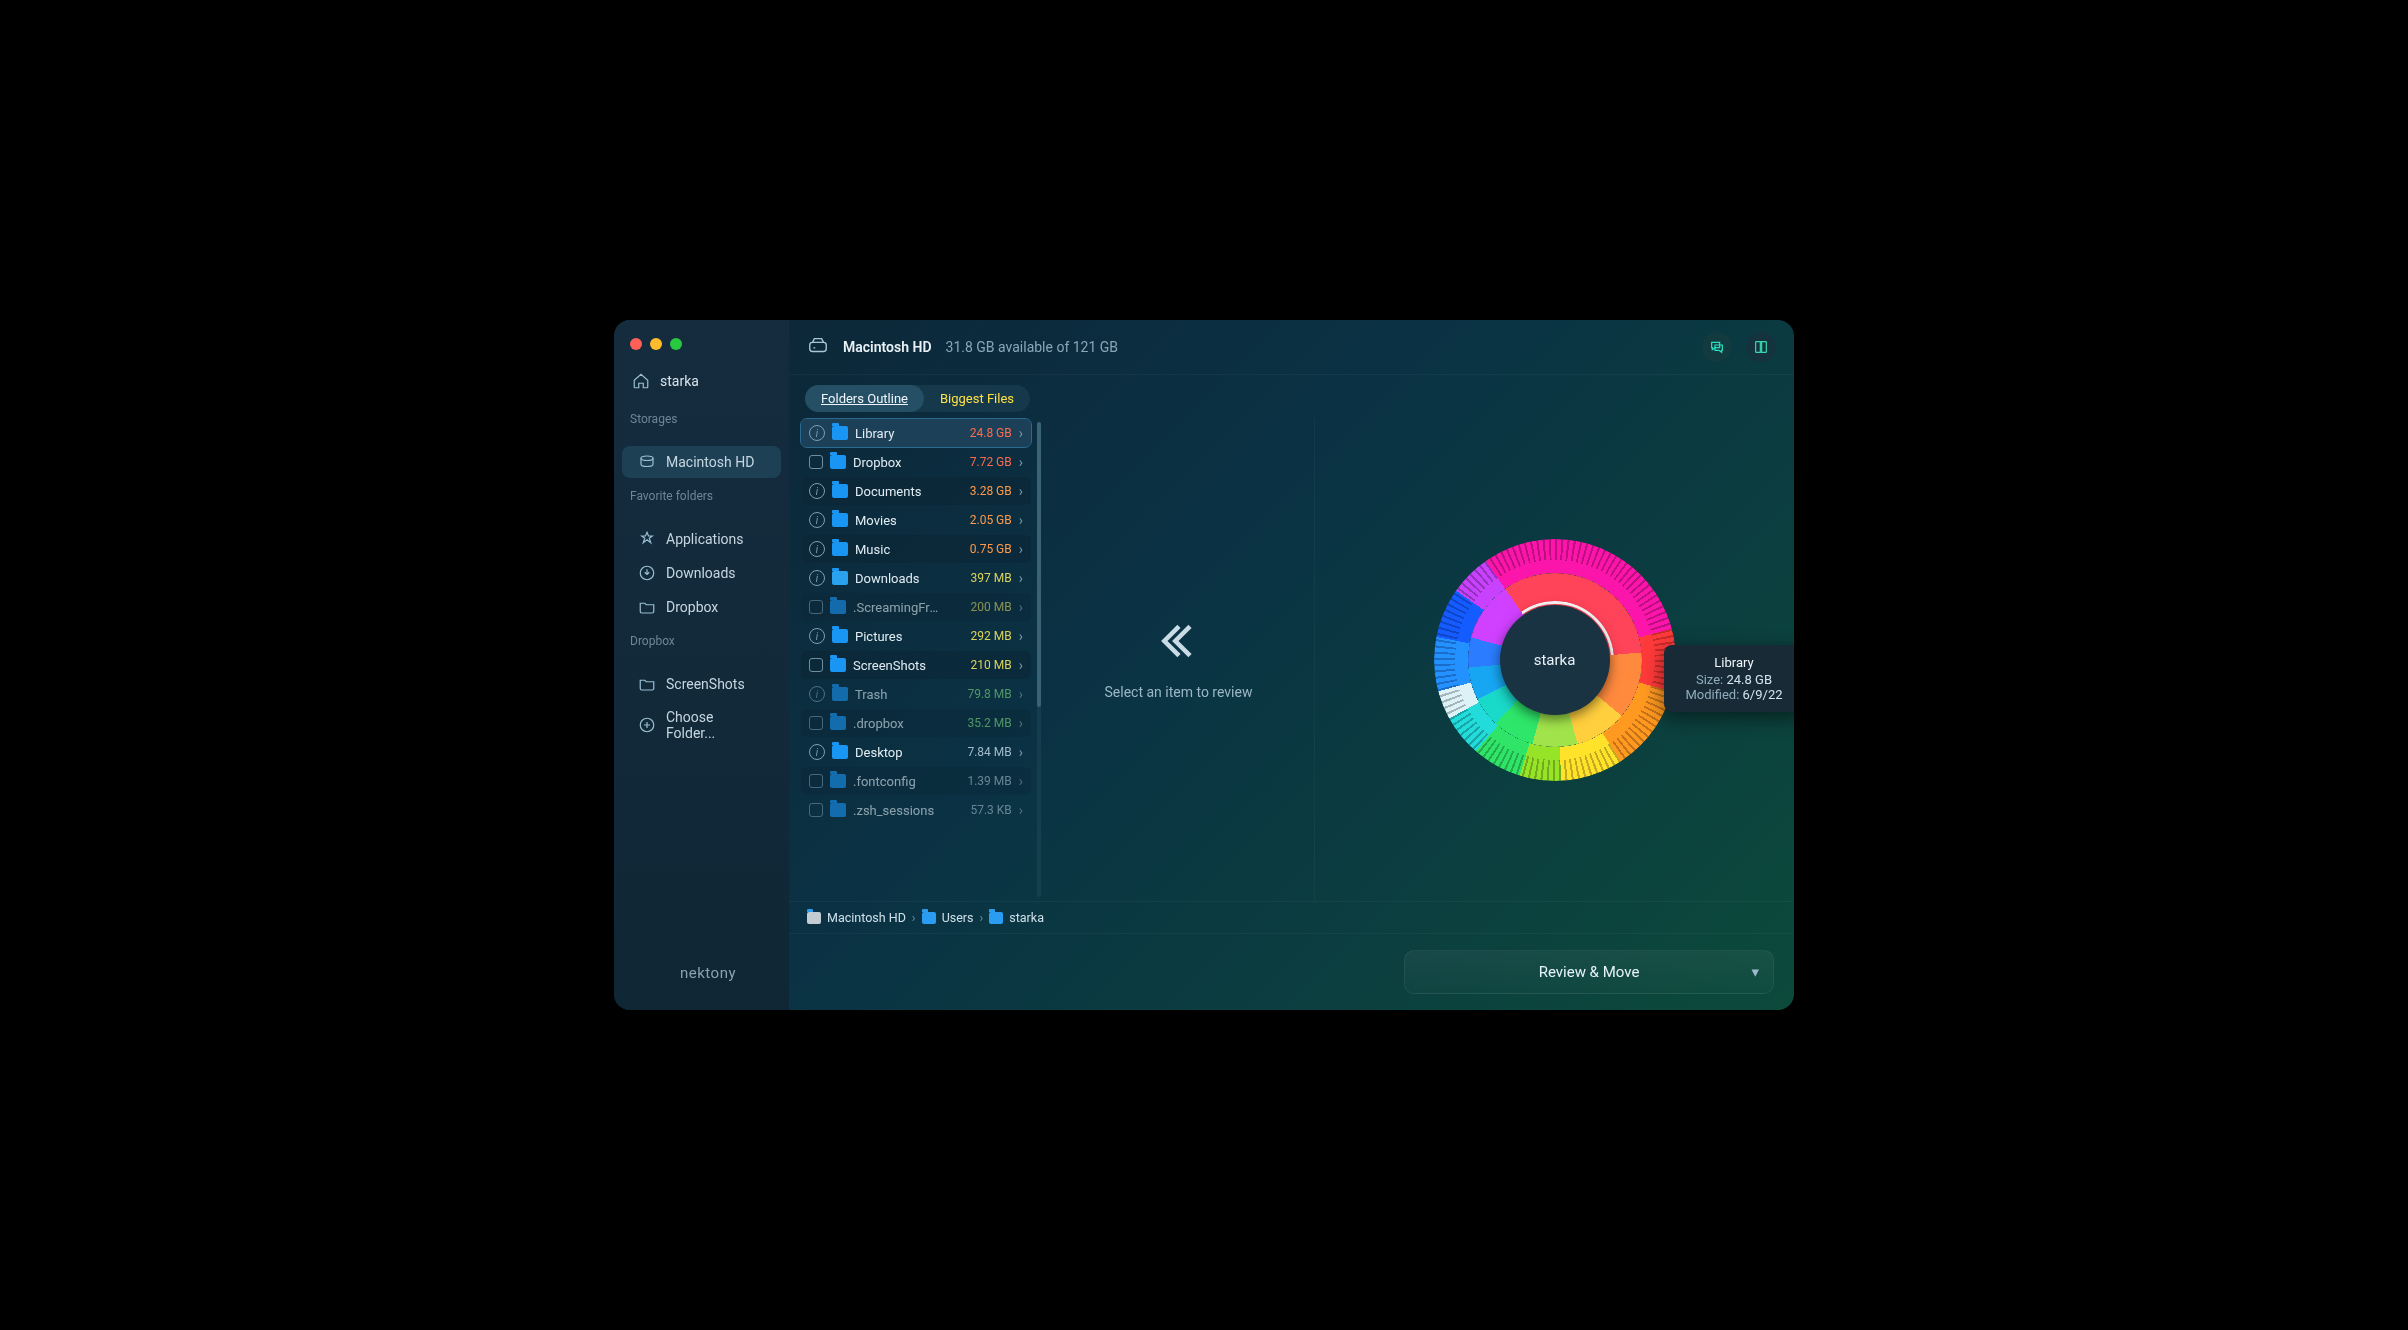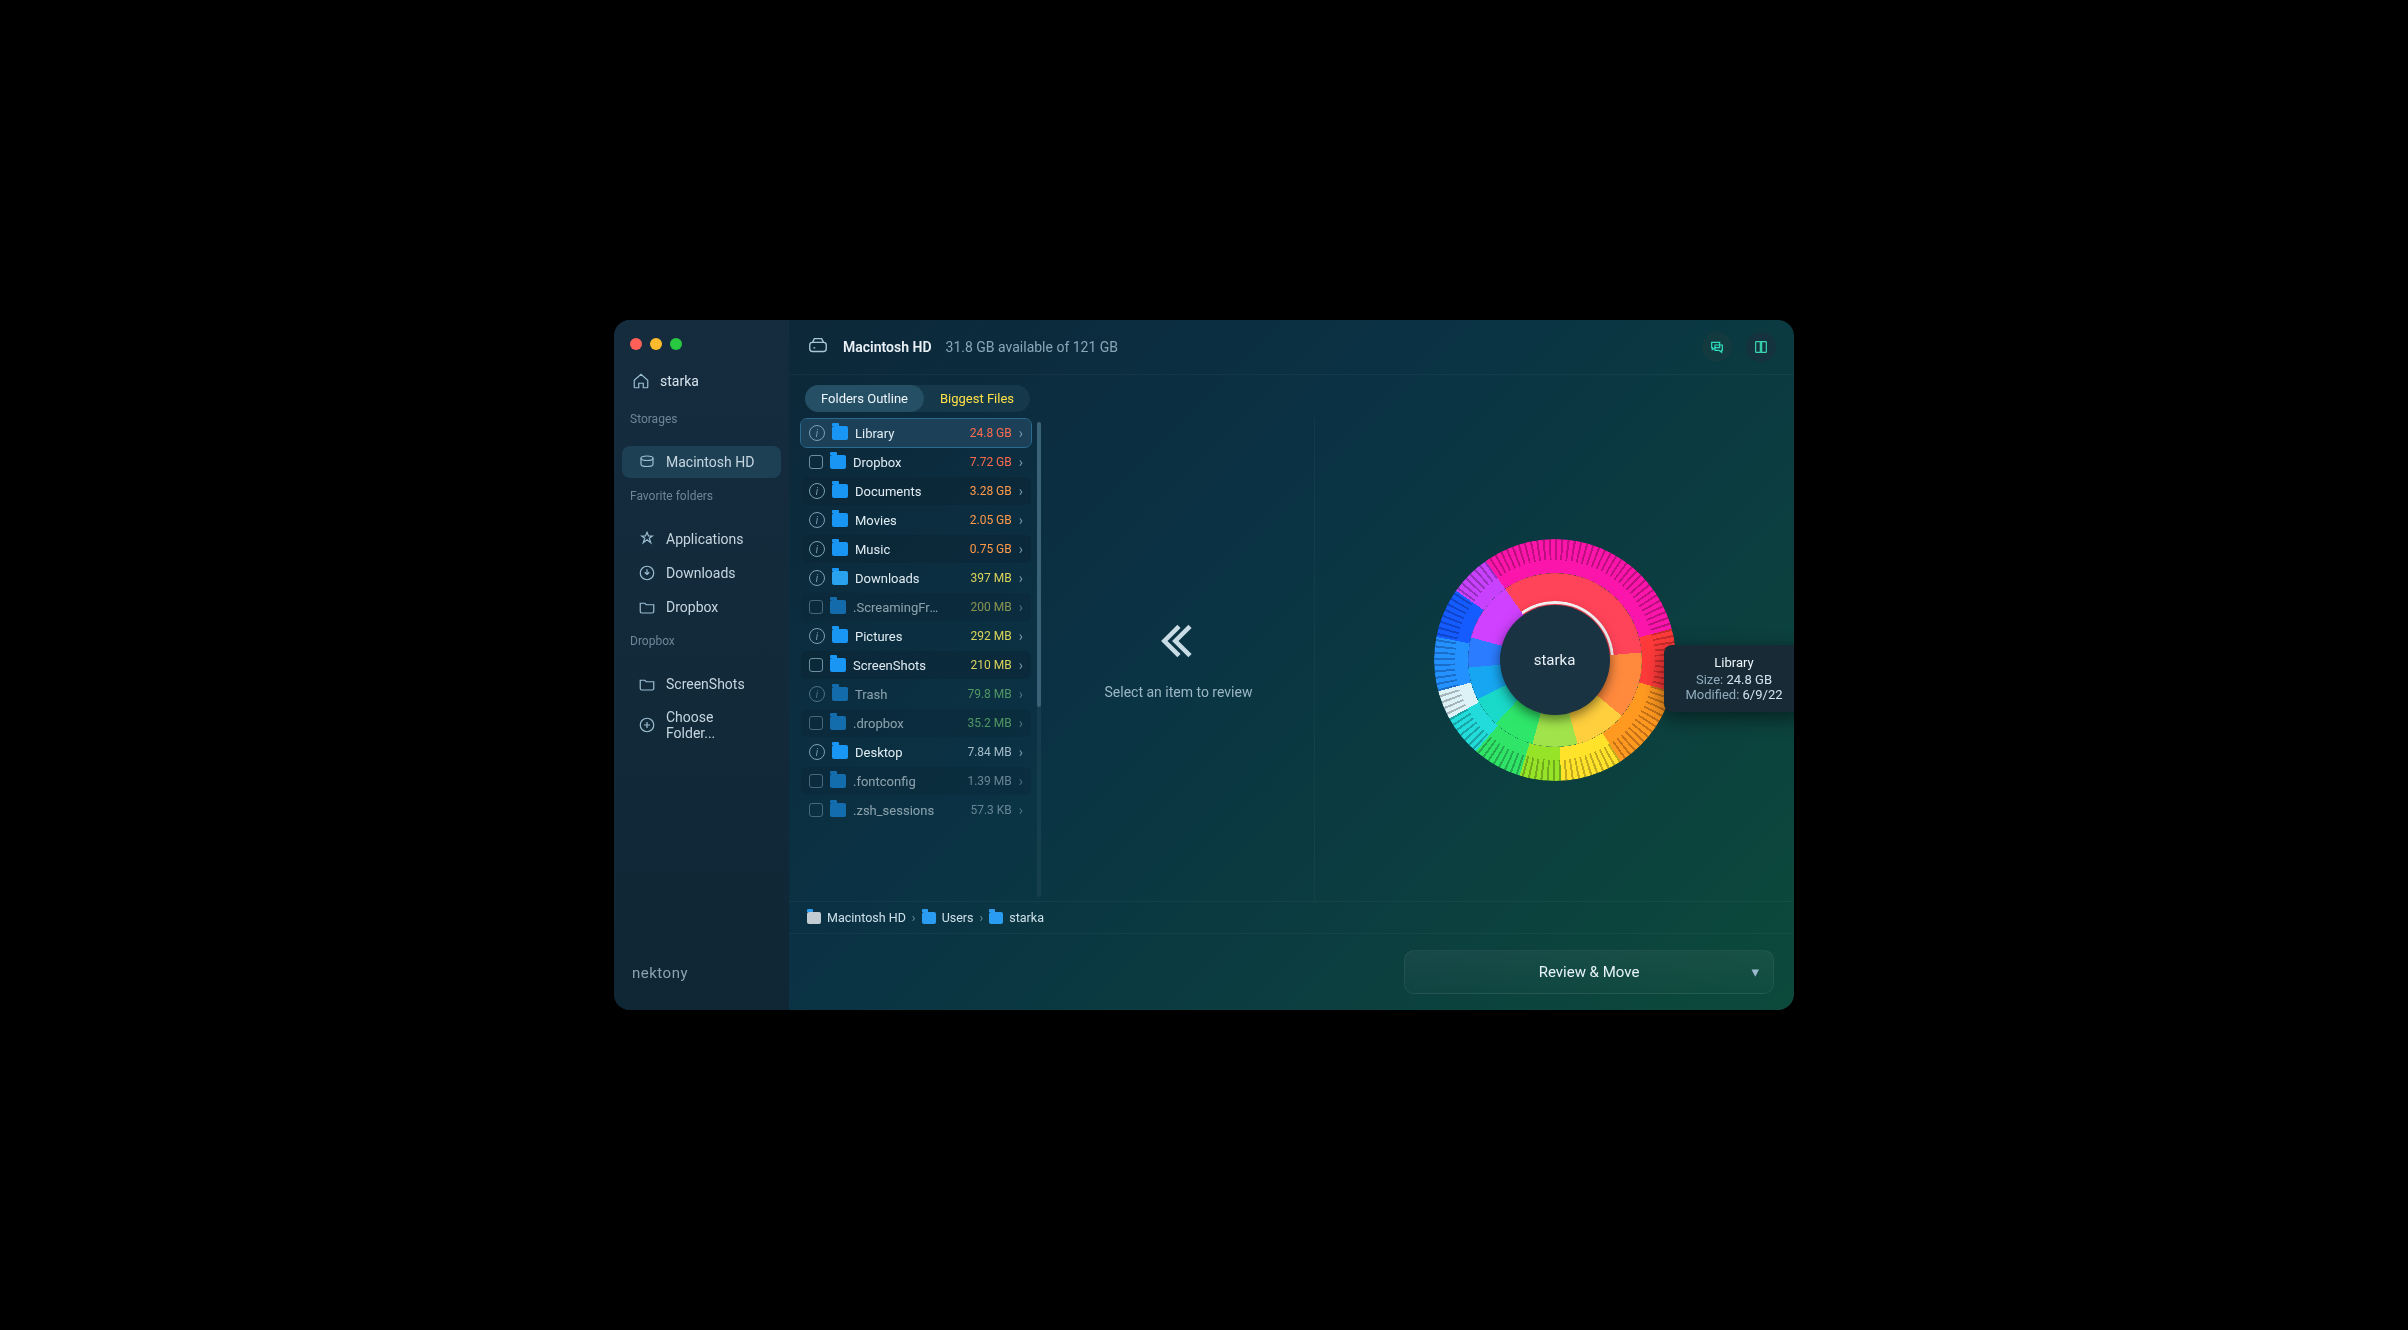--- a/index.html
+++ b/index.html
@@ -71,7 +71,7 @@
     display:inline-flex; background:#15384b; border-radius:16px;
   }
   .tab { padding:6px 16px; border-radius:16px; color:#fde047; cursor:pointer; font-size:13px; }
-  .tab.active { background:#254f64; color:#eef6fb; }
+  .tab.active { background:#254f64; color:#eef6fb;text-decoration:underline; }
 
   .content { flex:1; display:flex; min-height:0; }
 

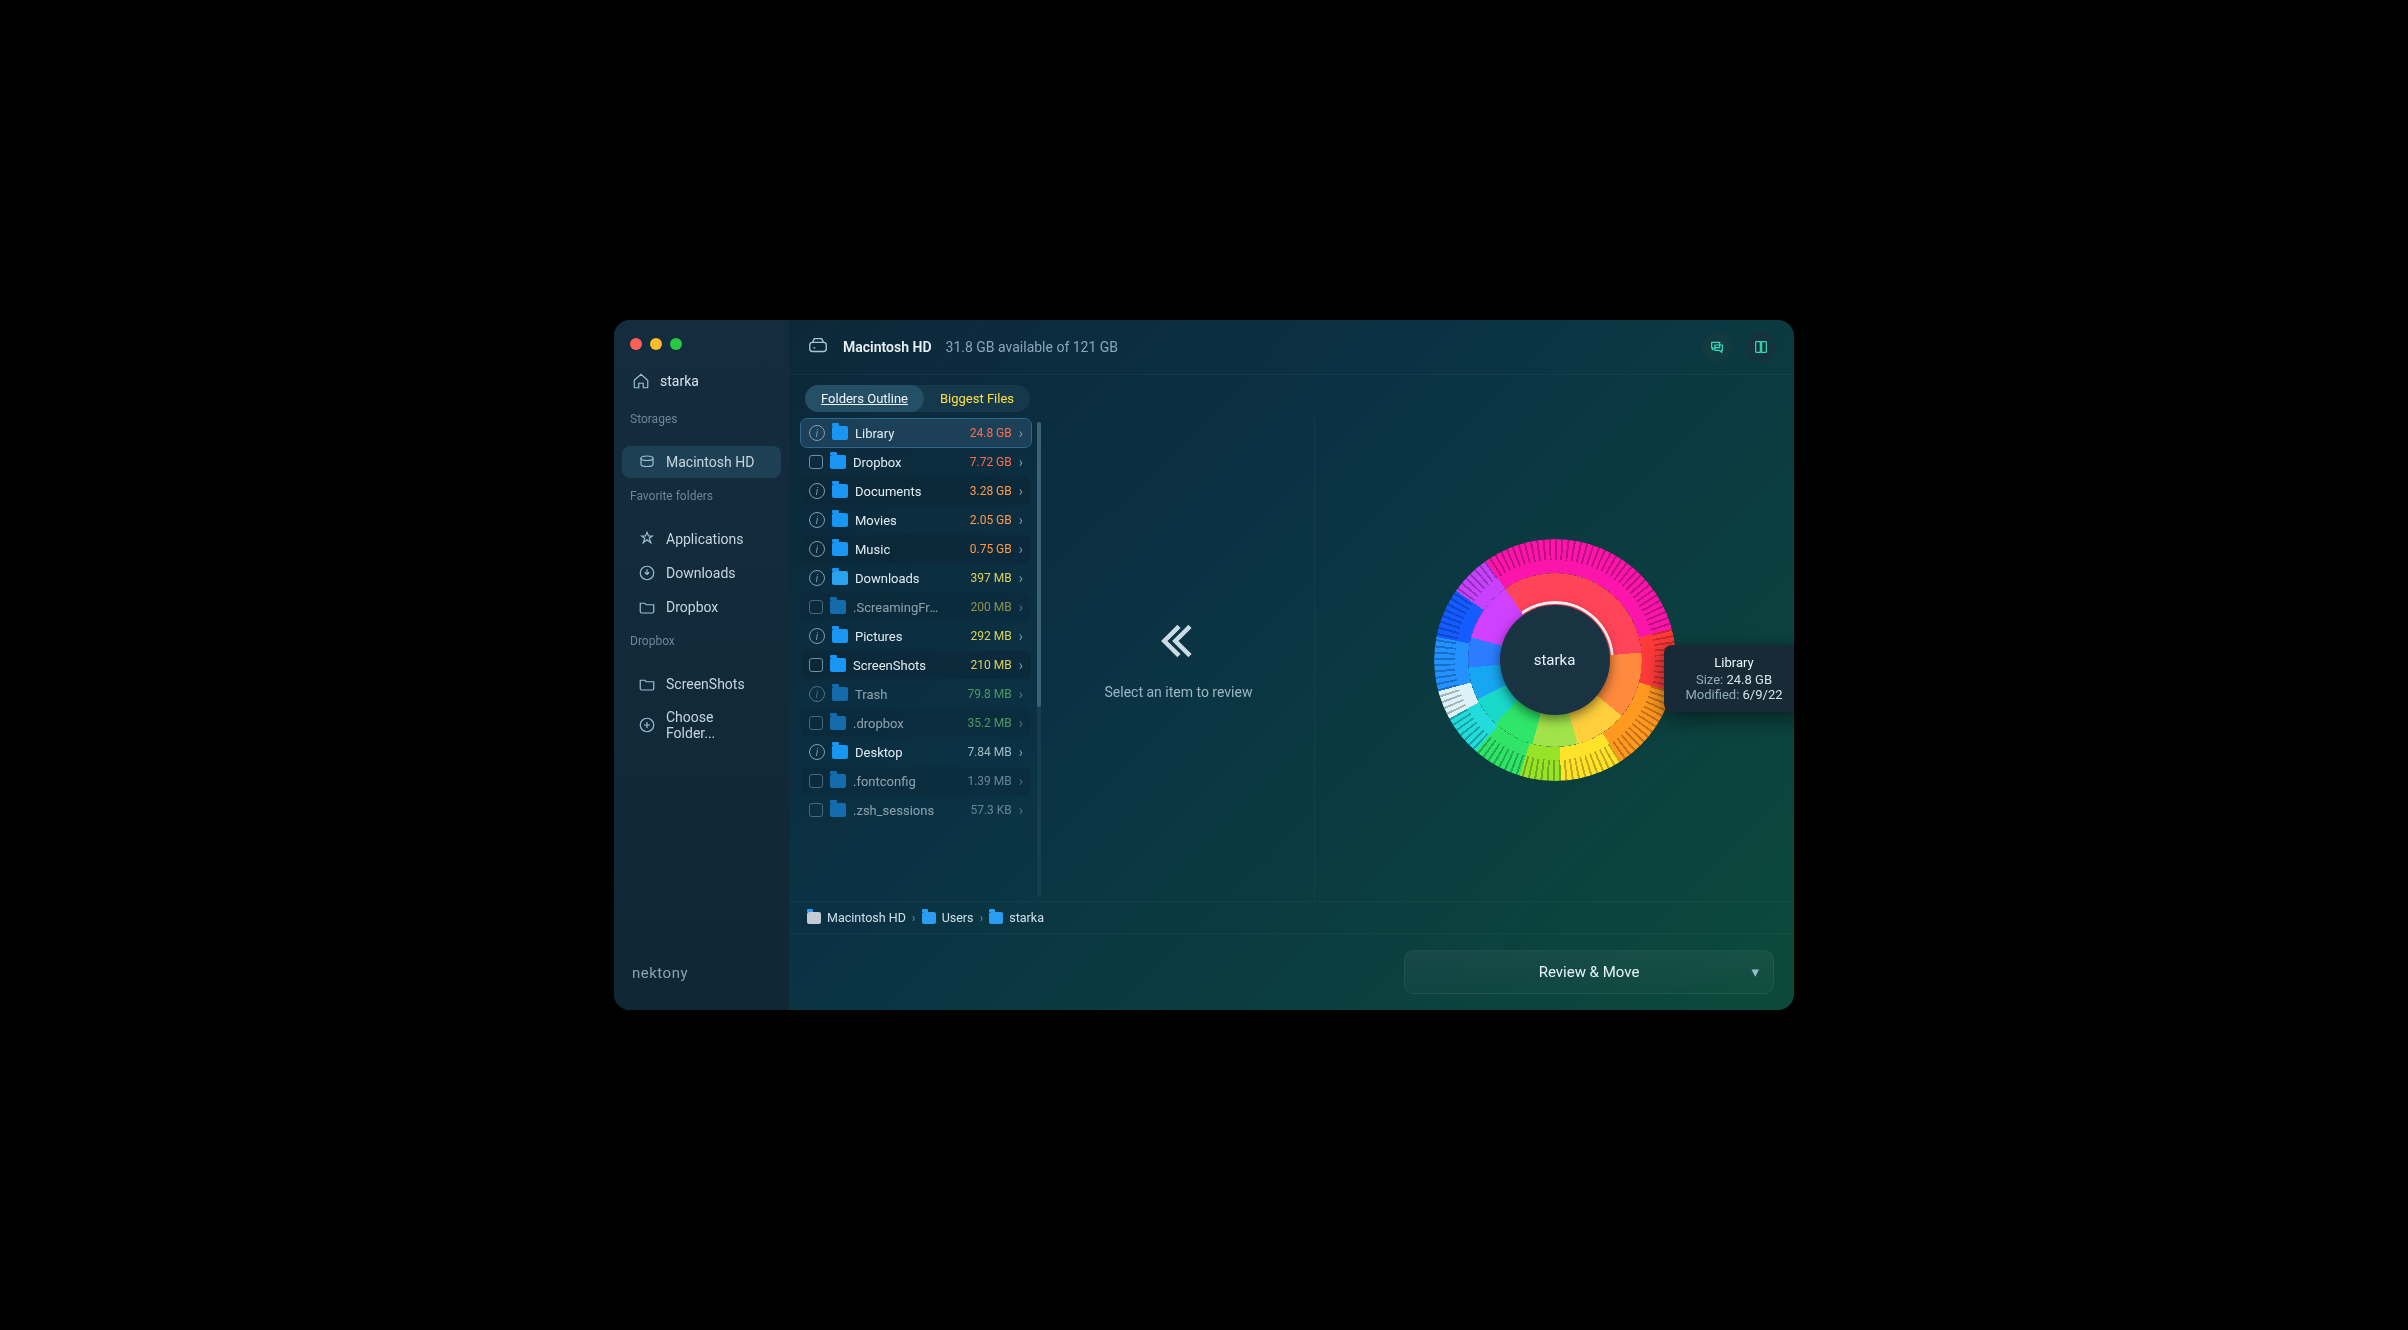--- a/index.html
+++ b/index.html
@@ -45,7 +45,7 @@
   .sb-item.active { background:#1e4055; }
   .sb-icon { width:18px; height:18px; display:flex; align-items:center; justify-content:center; color:#7ea3b8; }
   .sb-icon svg { width:18px; height:18px; stroke:#9cbed3; stroke-width:1.6; fill:none; }
-  .brand { margin-top:auto; padding:14px 18px; color:#8aa2b1; letter-spacing:0.5px; font-size:15px; }
+  .brand { margin-top:auto; padding:14px 18px; color:#8aa2b1; letter-spacing:0.5px; font-size:15px;margin-left:48px; }
 
   
   .main { flex:1; display:flex; flex-direction:column; }

